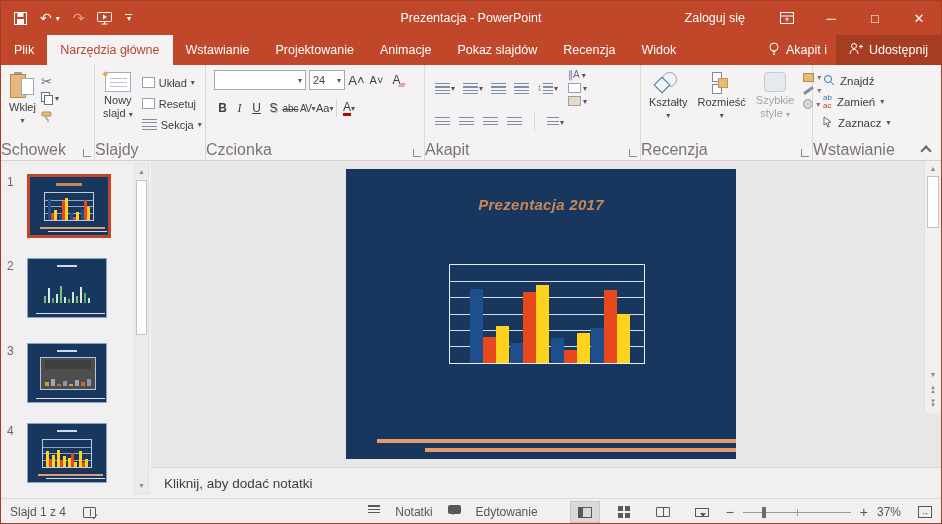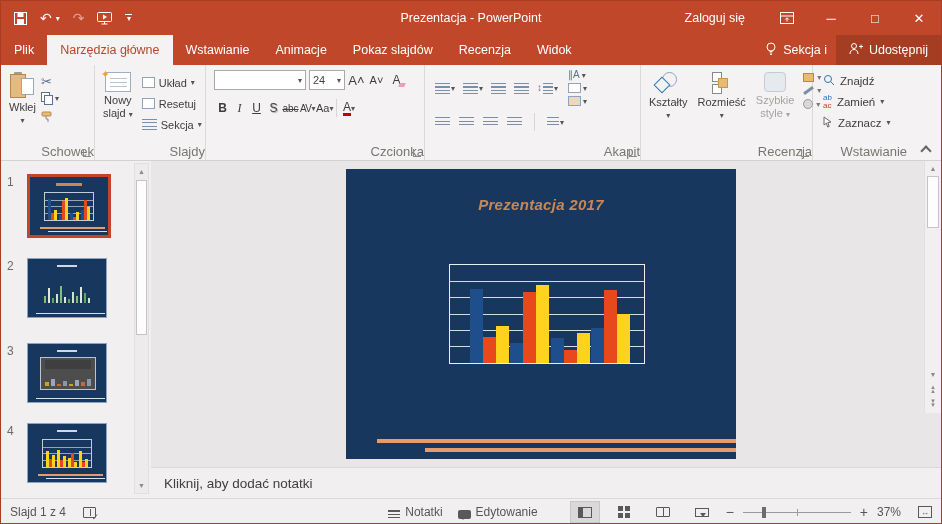--- a/index.html
+++ b/index.html
@@ -181,6 +181,7 @@
     <div class="tab">Plik</div>
     <div class="tab active">Narzędzia główne</div>
     <div class="tab">Wstawianie</div>
+    <div class="tab">Projektowanie</div>
     <div class="tab">Animacje</div>
     <div class="tab">Pokaz slajdów</div>
     <div class="tab">Recenzja</div>

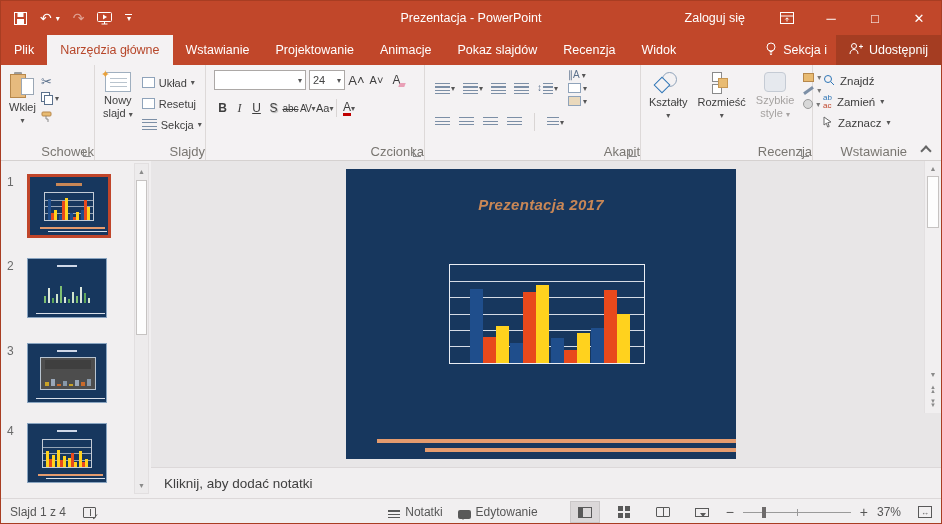--- a/index.html
+++ b/index.html
@@ -194,7 +194,7 @@
             <path d="M4.5 9.5 h3 M4.8 11 h2.4 M5.2 12.5 h1.6" stroke="#fff"></path>
           </svg>
       </span>
-      <span>Sekcja i</span>
+      <span>Akapit i</span>
     </div>
     <div class="share">
       <span>

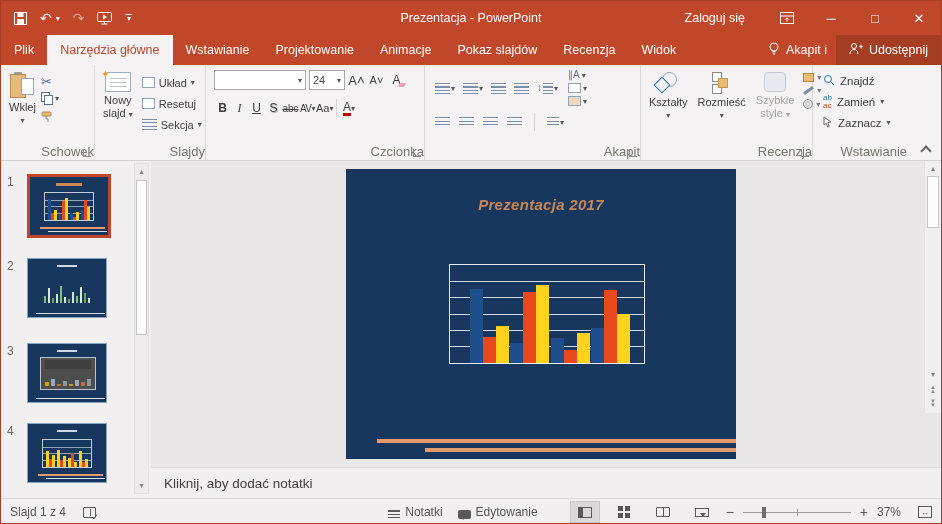--- a/index.html
+++ b/index.html
@@ -30,7 +30,7 @@
 
 .ribbon{height:96px;background:#F4F2F3;display:flex;position:relative;border-bottom:1px solid #D5D1D0;color:#3E3E3E}
 .grp{position:relative;height:100%;border-right:1px solid #DDD9D8;padding:5px 3px 15px;flex:none}
-.glabel{position:absolute;bottom:1px;left:0;right:0;text-align:right;font-size:13px;color:#797671}
+.glabel{position:absolute;bottom:1px;left:0;right:0;text-align:left;font-size:16px;color:#797671}
 .lnch{position:absolute;right:3px;bottom:3px;width:8px;height:8px;border-left:1px solid #8a8a8a;border-bottom:1px solid #8a8a8a}
 .big{display:flex;flex-direction:column;align-items:center;gap:2px;font-size:11px;line-height:1.15;text-align:center;padding:2px 5px}
 .carot{font-size:8px;color:#555}

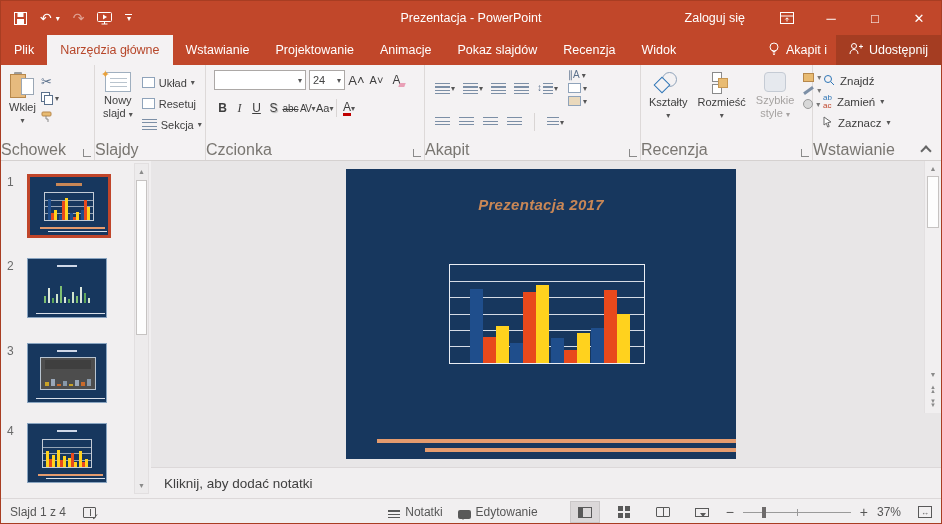--- a/index.html
+++ b/index.html
@@ -118,7 +118,7 @@
 .icspell::before{content:"";position:absolute;left:50%;top:1px;bottom:1px;width:1px;background:#595959}
 .icspell::after{content:"✓";position:absolute;right:-4px;bottom:-5px;font-size:9px;color:#595959}
 .spacer{flex:1}
-.sbtn{display:flex;align-items:flex-end;gap:5px;white-space:nowrap}
+.sbtn{display:flex;align-items:flex-start;gap:15px;white-space:nowrap}
 .nico{width:12px;height:9px;border-top:2px solid #595959;background:repeating-linear-gradient(to bottom,transparent 0 2px,#595959 2px 3px)}
 .bub{width:13px;height:9px;background:#595959;border-radius:2px;position:relative}
 .bub::after{content:"";position:absolute;left:2px;bottom:-4px;border:3px solid transparent;border-top:4px solid #595959}

